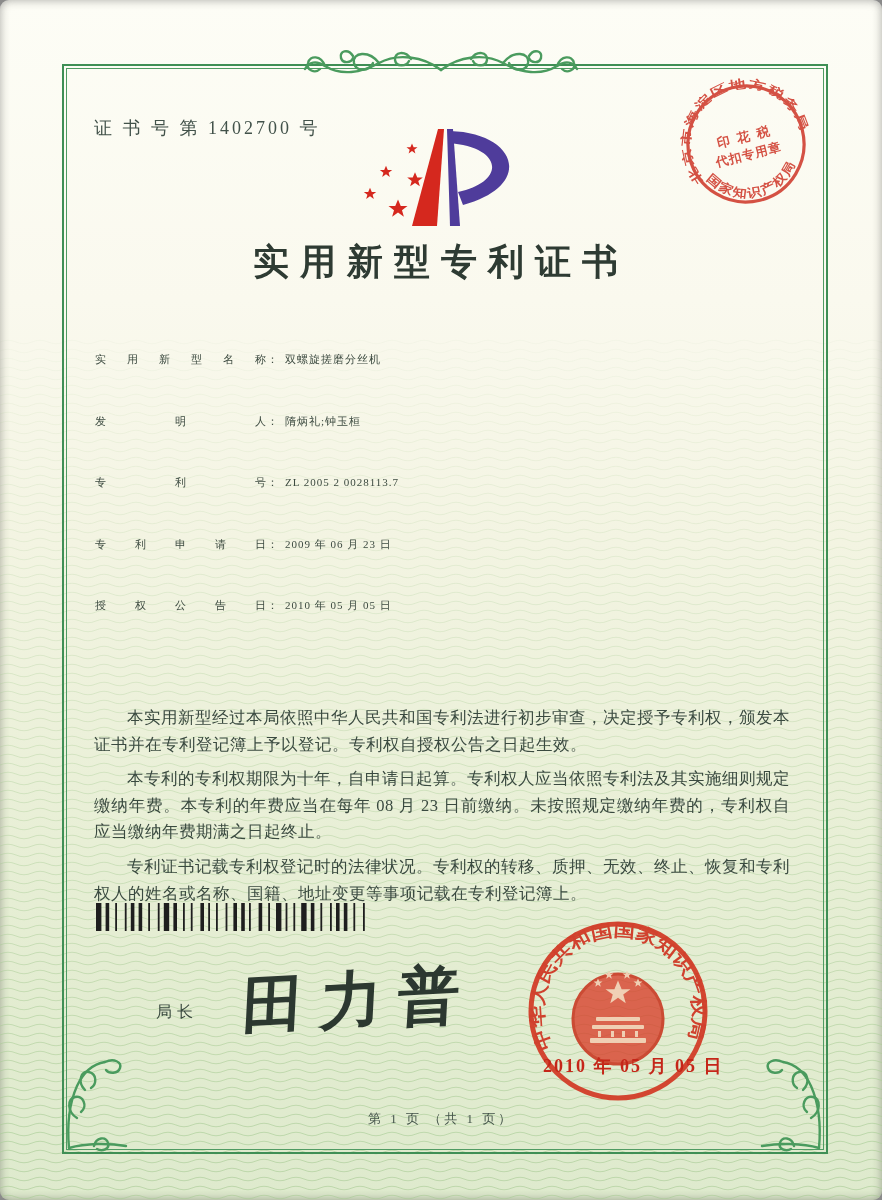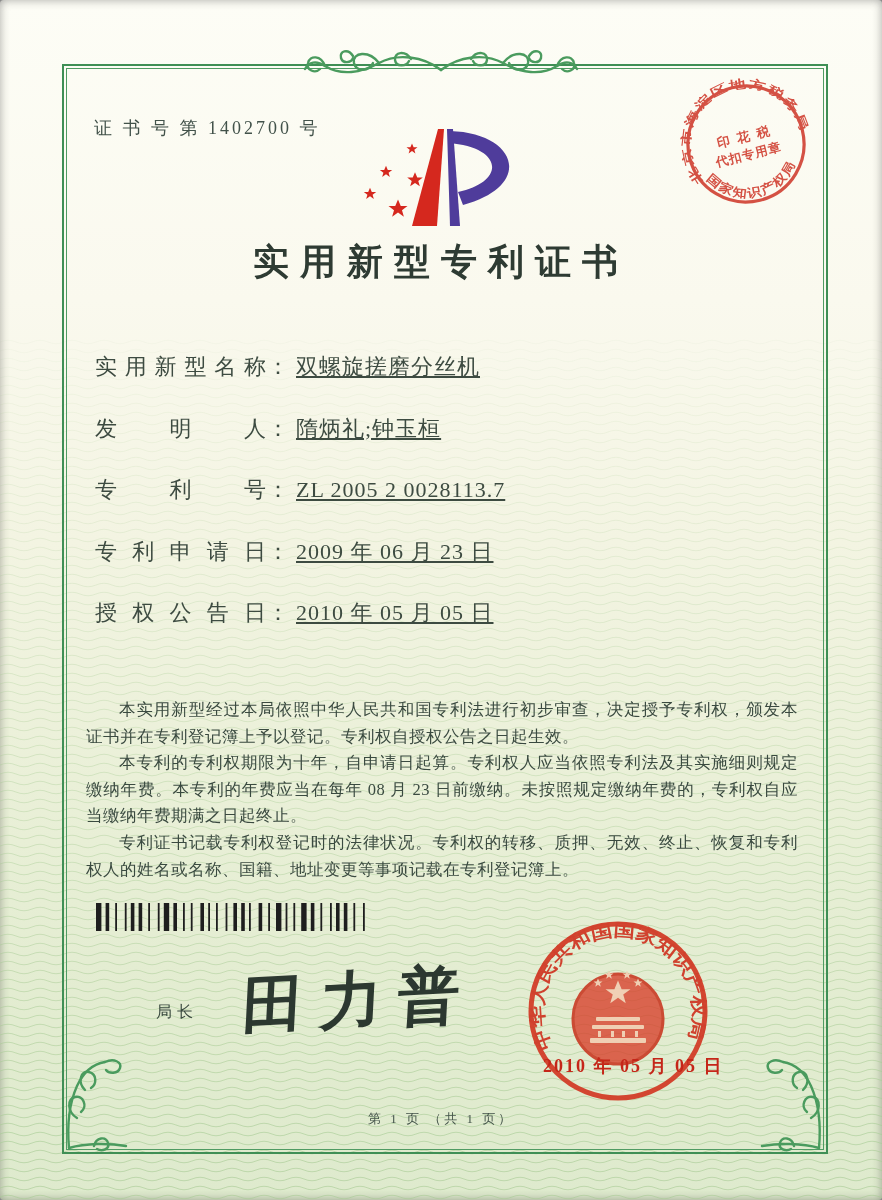--- a/index.html
+++ b/index.html
@@ -5,7 +5,7 @@
   html,body{margin:0;padding:0;background:#8a8a8a;}
   .page{
     position:relative;width:882px;height:1200px;overflow:hidden;margin:0 auto;
-    border-radius:4px;
+    border-radius:9px;
     background:linear-gradient(180deg,#fdfdf6 0%,#faf9ee 25%,#f3f4e2 45%,#eaf0d8 65%,#e2ecd0 85%,#deeacd 100%);
     box-shadow:inset 0 0 10px rgba(40,40,40,.4);
     font-family:"Liberation Serif","DejaVu Serif",serif;

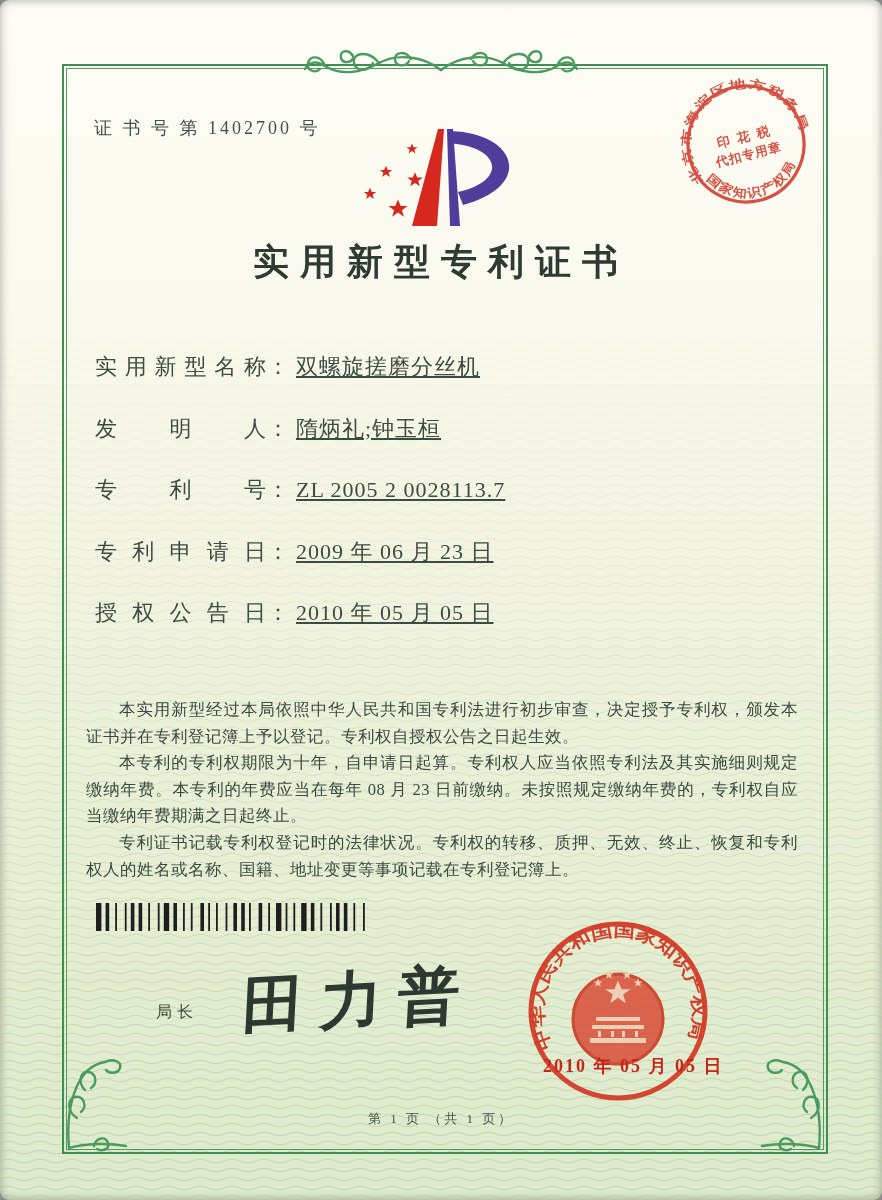--- a/index.html
+++ b/index.html
@@ -32,7 +32,7 @@
   }
   .tax-stamp{position:absolute;left:676px;top:74px;z-index:4;}
   .fields{position:absolute;left:95px;top:352px;width:640px;z-index:3;}
-  .field-row{height:61.5px;font-size:22px;letter-spacing:1px;text-decoration:underline;}
+  .field-row{height:61.5px;font-size:11px;letter-spacing:1px;}
   .f-label{display:inline-block;width:172px;text-align:justify;text-align-last:justify;vertical-align:top;}
   .f-colon{display:inline-block;margin-right:6px;}
   .paras{

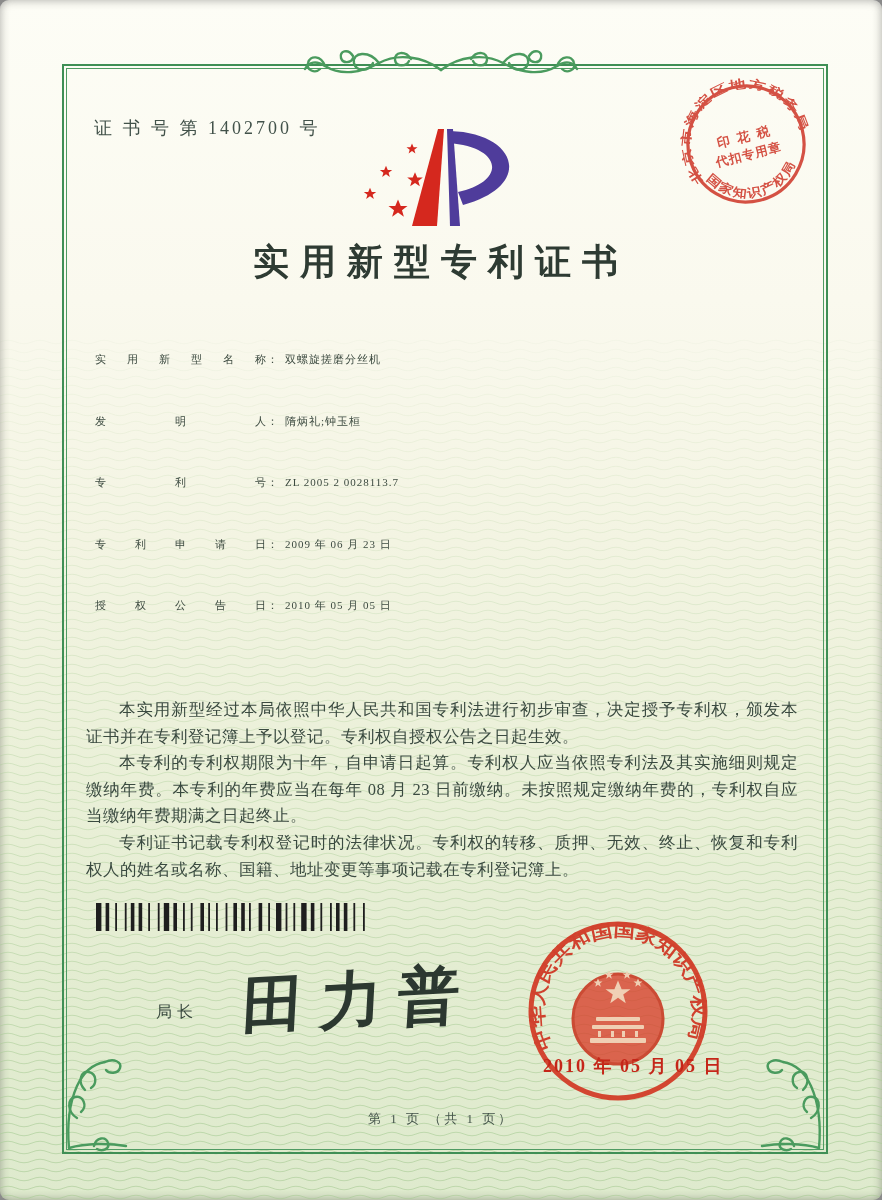--- a/index.html
+++ b/index.html
@@ -39,7 +39,7 @@
     position:absolute;left:86px;top:697px;width:712px;z-index:3;
     font-size:16.5px;line-height:26.6px;text-align:justify;letter-spacing:.5px;color:#3a4a40;
   }
-  .paras p{margin:0;text-indent:2em;font-family:Liberation Serif, serif;}
+  .paras p{margin:8px;text-indent:2em;font-family:Liberation Serif, serif;}
   .barcode{position:absolute;left:95px;top:903px;z-index:3;}
   .director{position:absolute;left:156px;top:1002px;z-index:3;font-size:16px;letter-spacing:5px;color:#38483e;}
   .signature{

